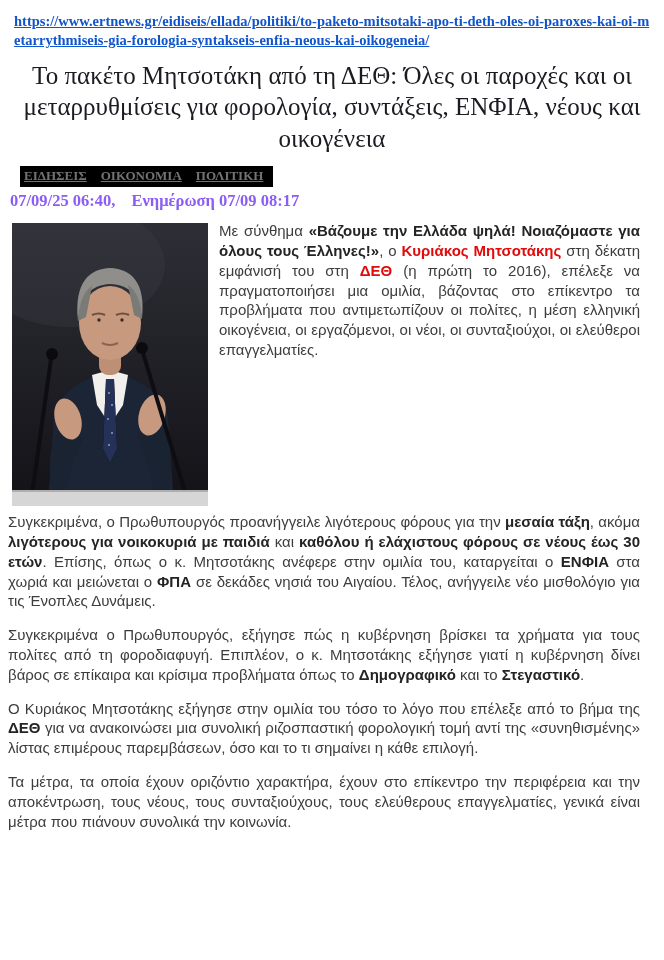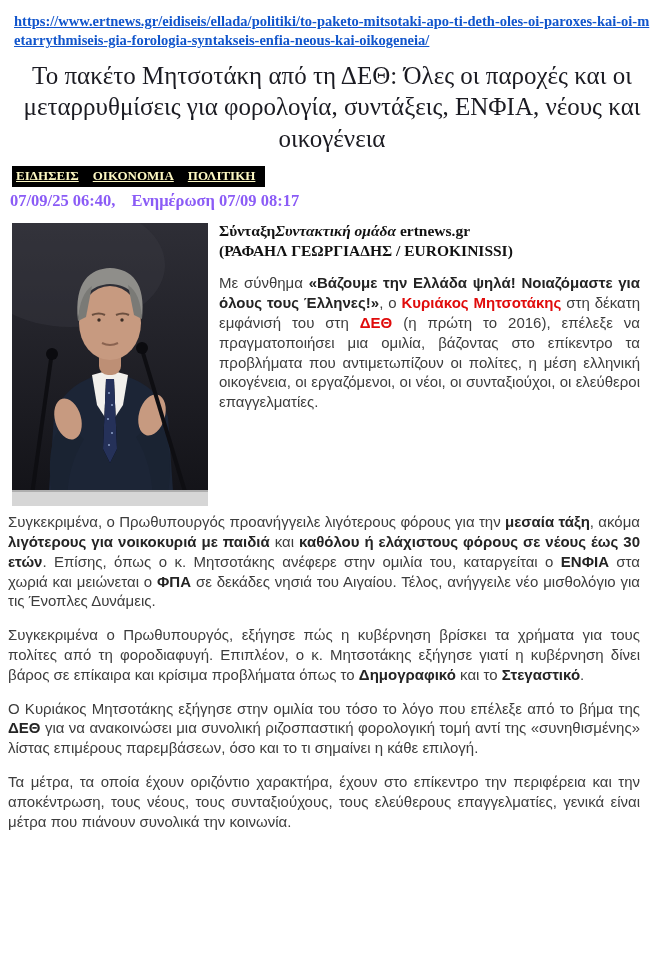--- a/index.html
+++ b/index.html
@@ -16,9 +16,9 @@
     line-height:1.26;color:#1b1b22;text-align:center;margin:6px 4px 12px 4px;}
 
   
-  .cats{display:inline-block;background:#000;color:#fef9c3;
+  .cats{display:inline-block;background:#000;color:#737373;
     font-family:"Liberation Serif",serif;font-weight:700;font-size:13px;
-    padding:2px 8px 3px 4px;margin-left:4px;}
+    padding:2px 8px 3px 4px;margin-left:12px;}
   .cats .cat{ text-decoration:underline;margin-right:14px;cursor:pointer;}
   .cats .cat:last-child{margin-right:2px;}
 

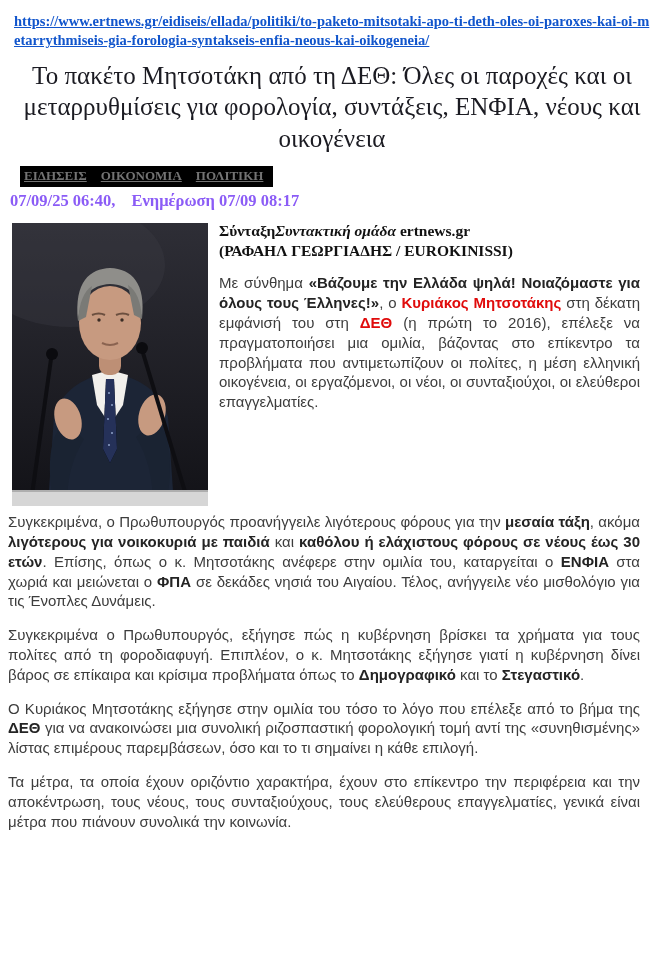--- a/index.html
+++ b/index.html
@@ -113,10 +113,6 @@
     </svg>
   </figure>
 
-  <div class="credit">
-    <div><span>Σύνταξη</span><span class="team">Συντακτική ομάδα</span><span> ertnews.gr</span></div>
-    <div>(ΡΑΦΑΗΛ ΓΕΩΡΓΙΑΔΗΣ / EUROKINISSI)</div>
-  </div>
 
   <p class="body"><span>Με σύνθημα </span><span class="seg-b">«Βάζουμε την Ελλάδα ψηλά! Νοιαζόμαστε για όλους τους Έλληνες!»</span><span>, ο </span><span class="seg-r">Κυριάκος Μητσοτάκης</span><span> στη δέκατη εμφάνισή του στη </span><span class="seg-r">ΔΕΘ</span><span> (η πρώτη το 2016), επέλεξε να πραγματοποιήσει μια ομιλία, βάζοντας στο επίκεντρο τα προβλήματα που αντιμετωπίζουν οι πολίτες, η μέση ελληνική οικογένεια, οι εργαζόμενοι, οι νέοι, οι συνταξιούχοι, οι ελεύθεροι επαγγελματίες.</span></p>
   <p class="body full"><span>Συγκεκριμένα, ο Πρωθυπουργός προανήγγειλε λιγότερους φόρους για την </span><span class="seg-b">μεσαία τάξη</span><span>, ακόμα </span><span class="seg-b">λιγότερους για νοικοκυριά με παιδιά</span><span> και </span><span class="seg-b">καθόλου ή ελάχιστους φόρους σε νέους έως 30 ετών</span><span>. Επίσης, όπως ο κ. Μητσοτάκης ανέφερε στην ομιλία του, καταργείται ο </span><span class="seg-b">ΕΝΦΙΑ</span><span> στα χωριά και μειώνεται ο </span><span class="seg-b">ΦΠΑ</span><span> σε δεκάδες νησιά του Αιγαίου. Τέλος, ανήγγειλε νέο μισθολόγιο για τις Ένοπλες Δυνάμεις.</span></p>

